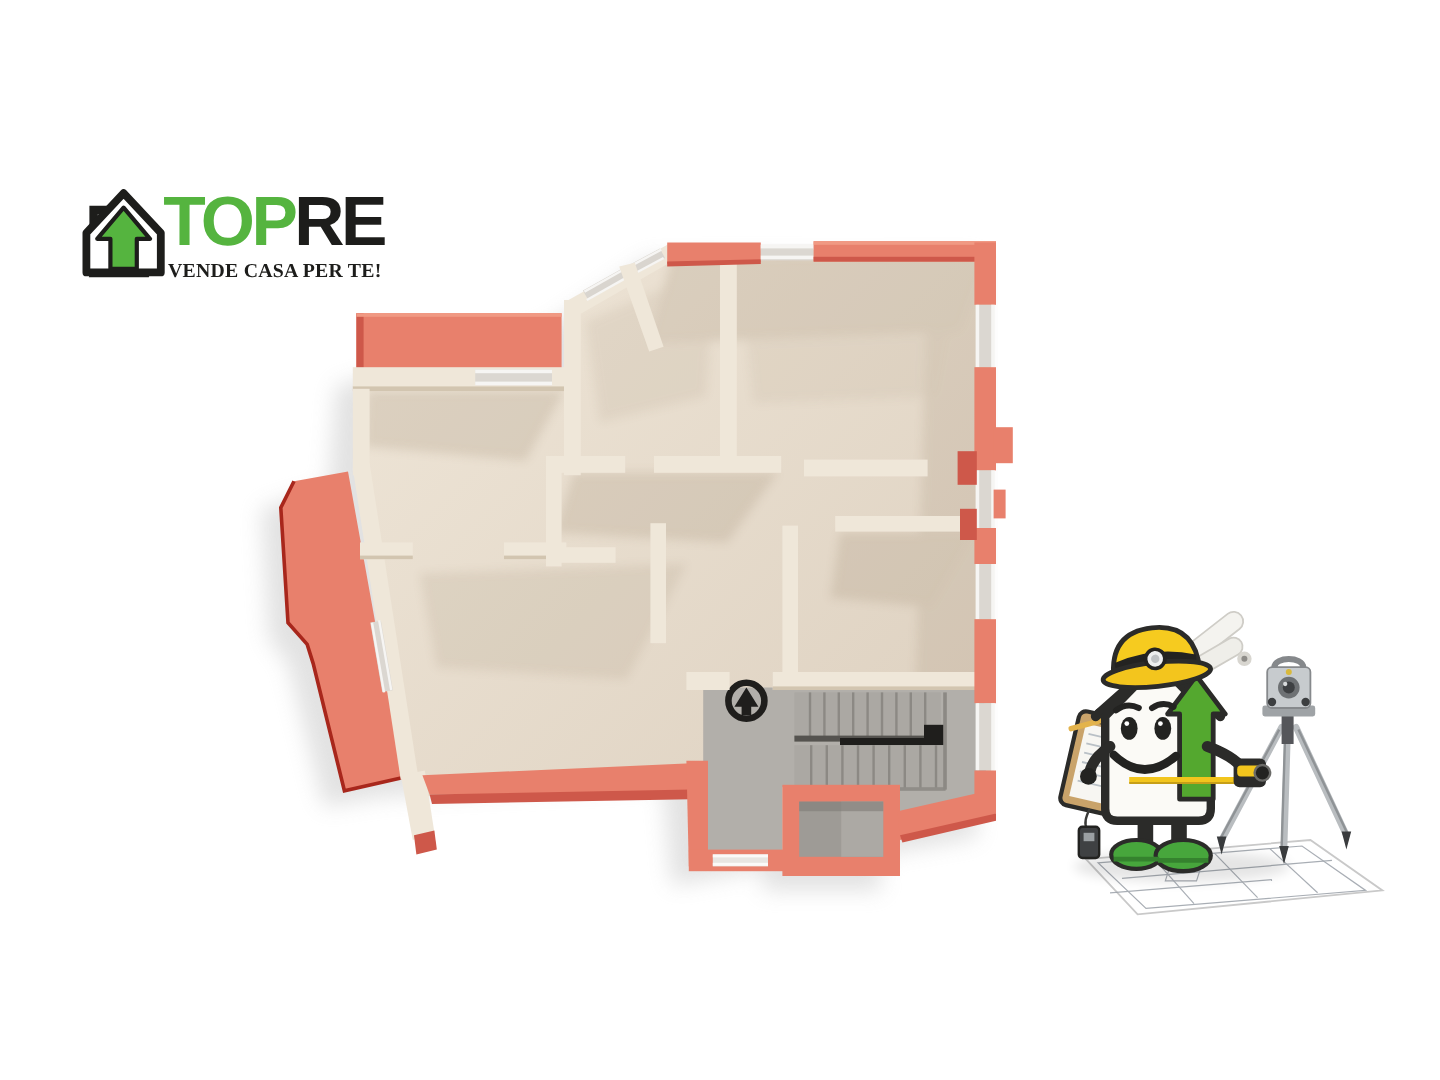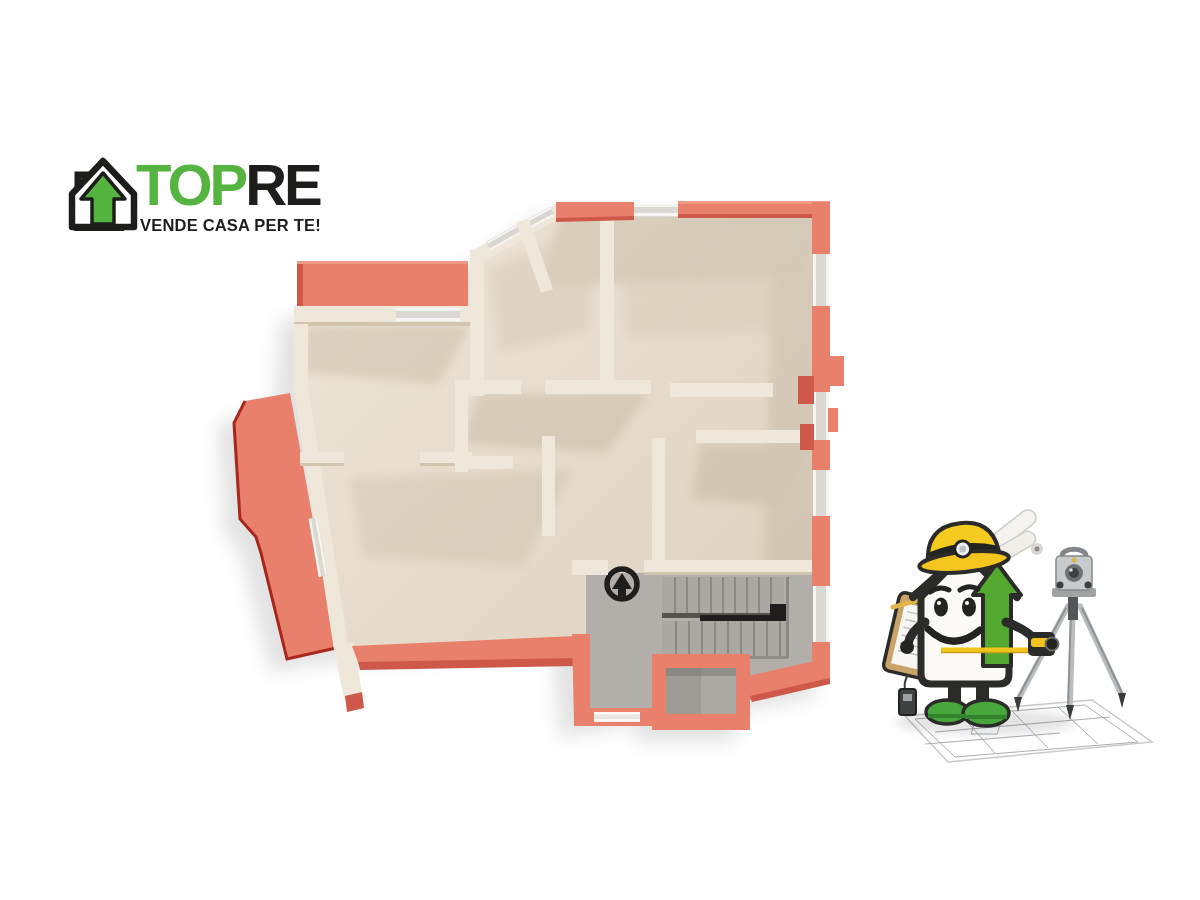--- a/index.html
+++ b/index.html
@@ -14,7 +14,7 @@
   .brand .b-top{color:var(--logo-green,#55B43F);}
   .brand .b-re{color:var(--logo-black,#1D1D1B);}
   .tagline{position:absolute;left:76px;top:64px;font-size:16.5px;font-weight:700;
-           letter-spacing:0.2px;color:var(--logo-black,#1D1D1B);white-space:nowrap;}
+           letter-spacing:0.2px;color:var(--logo-black,#1D1D1B);white-space:nowrap;font-family:Liberation Serif, serif;}
   
   .coral{fill:var(--floor_plan-coral,#E8806C);}
   .coralD{fill:var(--floor_plan-coral_dark,#CE584A);}

